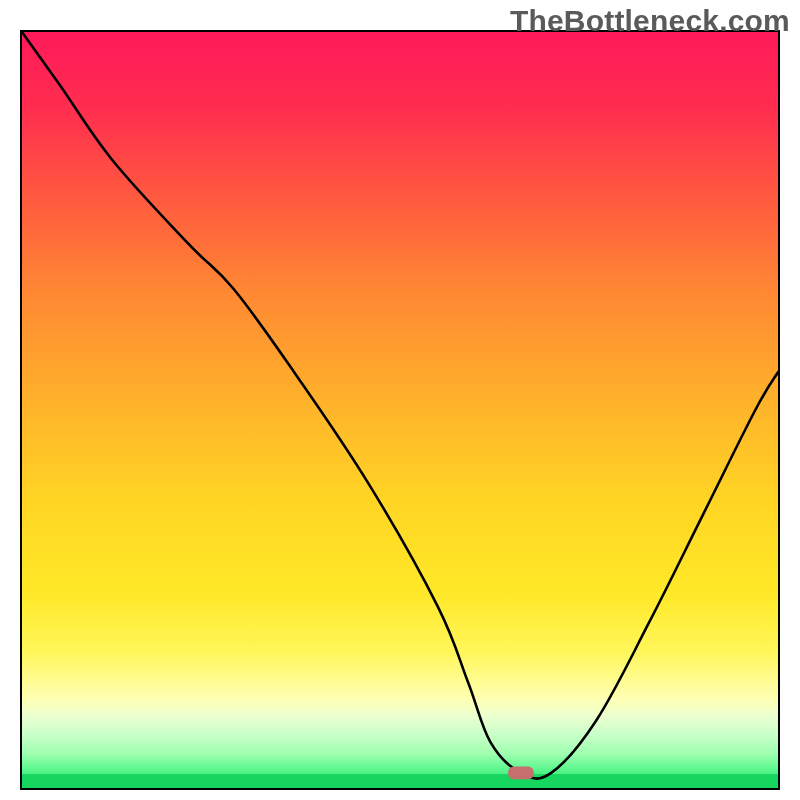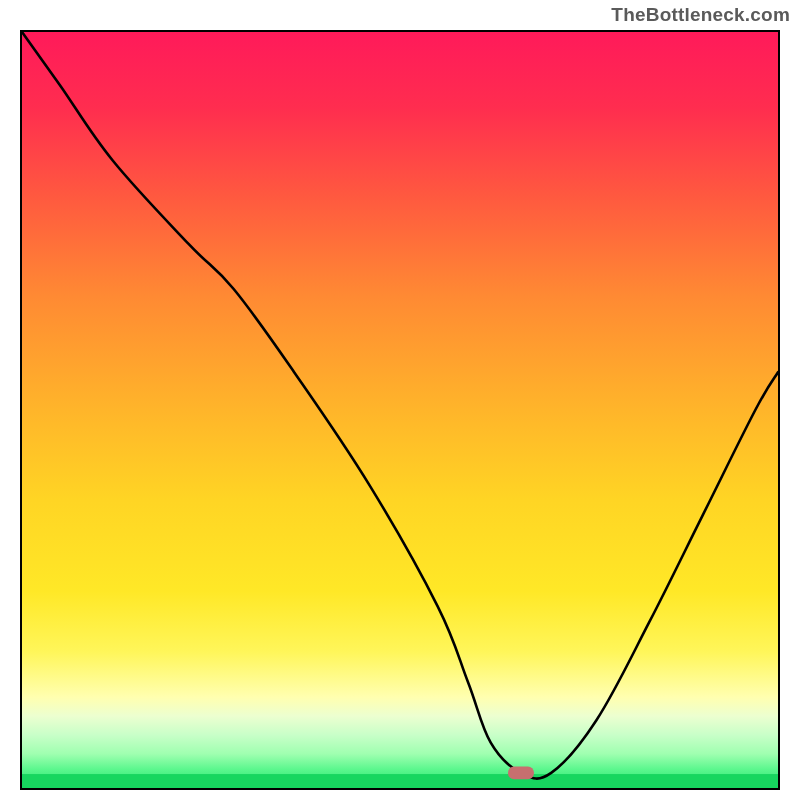--- a/index.html
+++ b/index.html
@@ -20,7 +20,7 @@
     position: absolute;
     top: 4px;
     right: 10px;
-    font-size: 19px;
+    font-size: 30px;
     font-weight: 600;
     color: #5a5a5a;
     letter-spacing: 0.2px;

